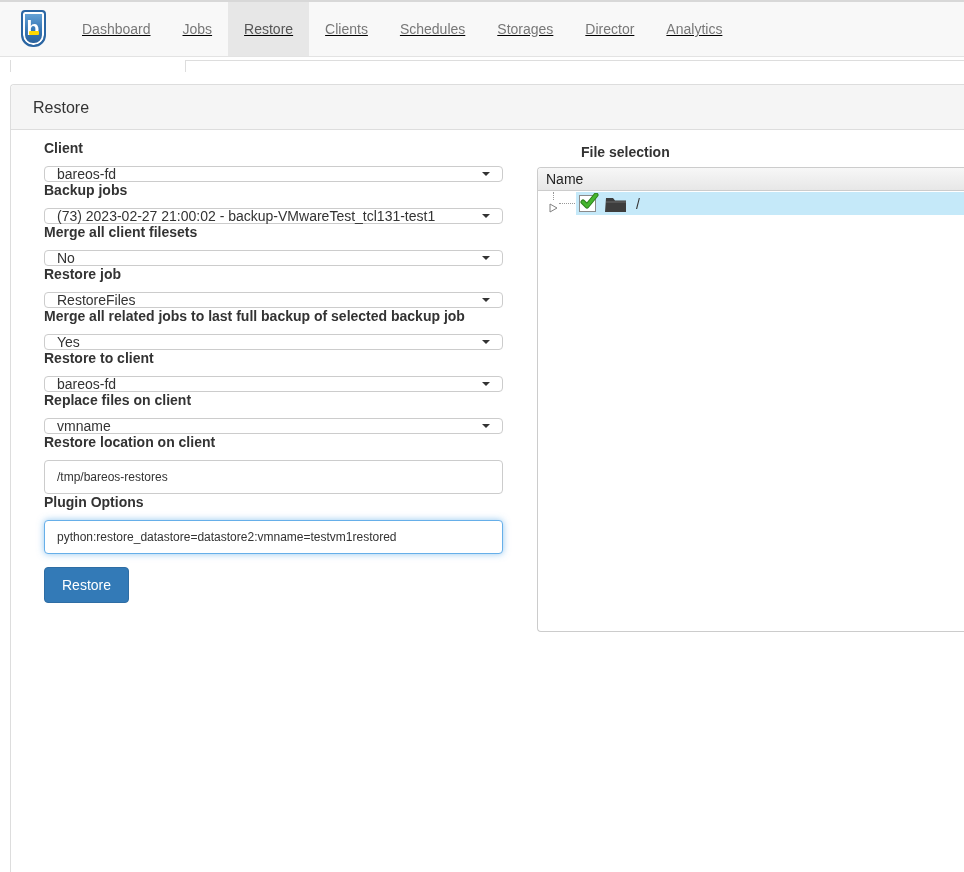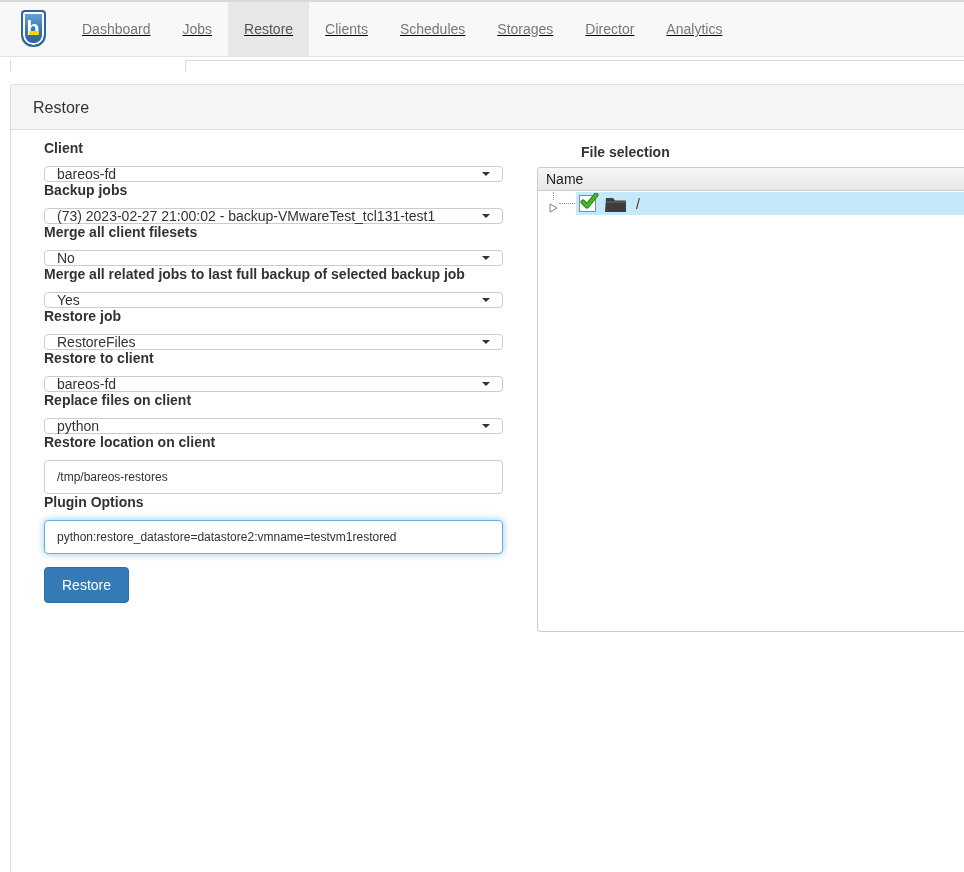--- a/index.html
+++ b/index.html
@@ -185,17 +185,17 @@
   </div>
 
   <div class="group">
+    <label>Restore job</label>
+    <div class="select-box">
+      <span class="val">RestoreFiles</span>
+      <span class="caret"></span>
+    </div>
+  </div>
+
+  <div class="group">
     <label>Merge all related jobs to last full backup of selected backup job</label>
     <div class="select-box">
       <span class="val">Yes</span>
-      <span class="caret"></span>
-    </div>
-  </div>
-
-  <div class="group">
-    <label>Restore job</label>
-    <div class="select-box">
-      <span class="val">RestoreFiles</span>
       <span class="caret"></span>
     </div>
   </div>

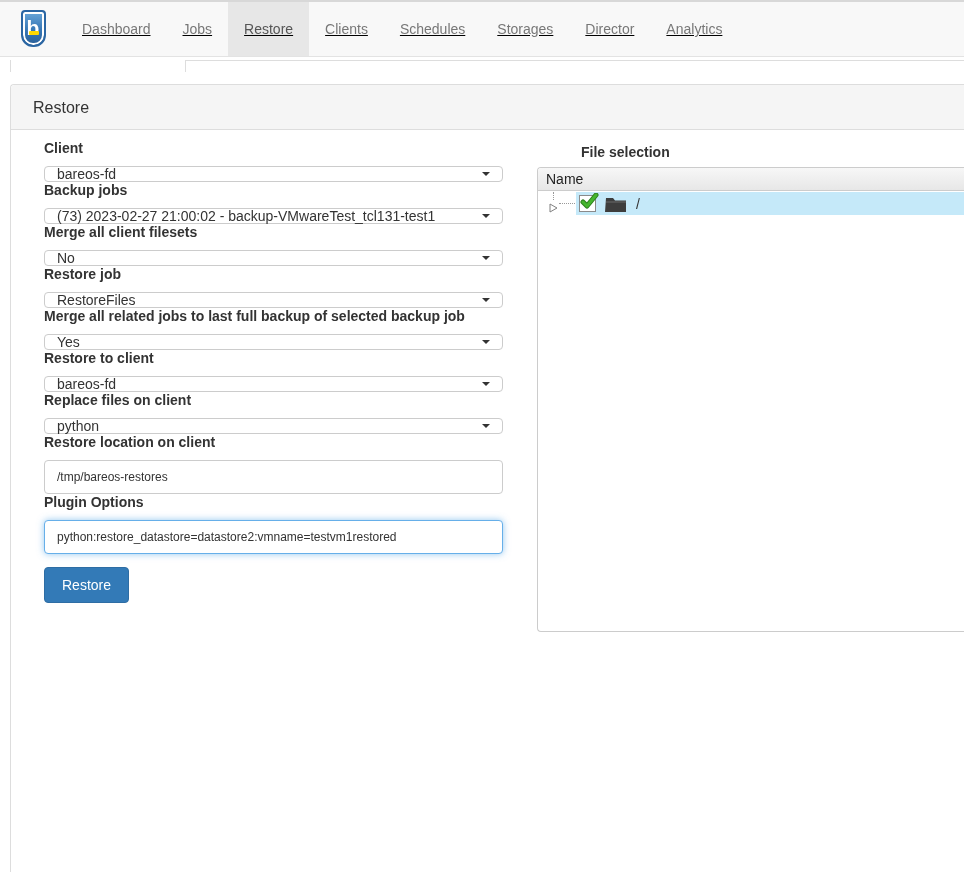--- a/index.html
+++ b/index.html
@@ -211,7 +211,7 @@
   <div class="group">
     <label>Replace files on client</label>
     <div class="select-box">
-      <span class="val">python</span>
+      <span class="val">vmname</span>
       <span class="caret"></span>
     </div>
   </div>

